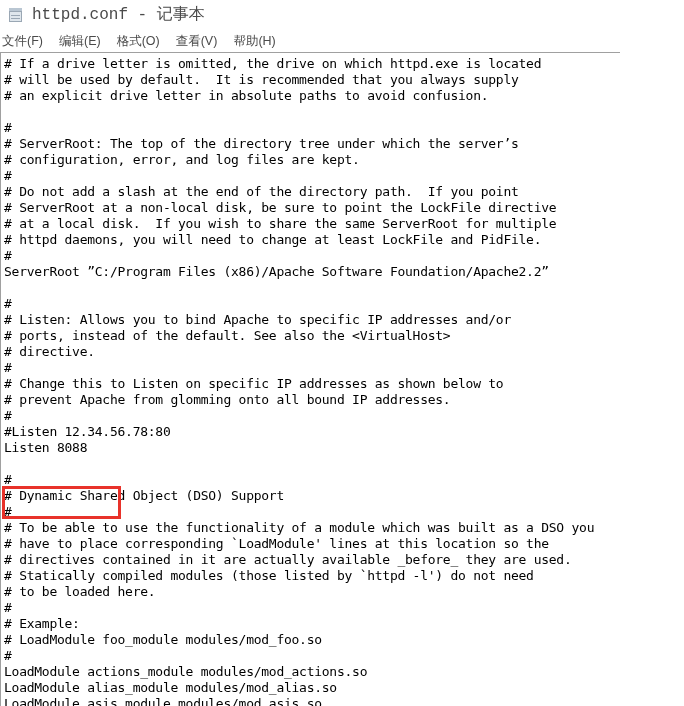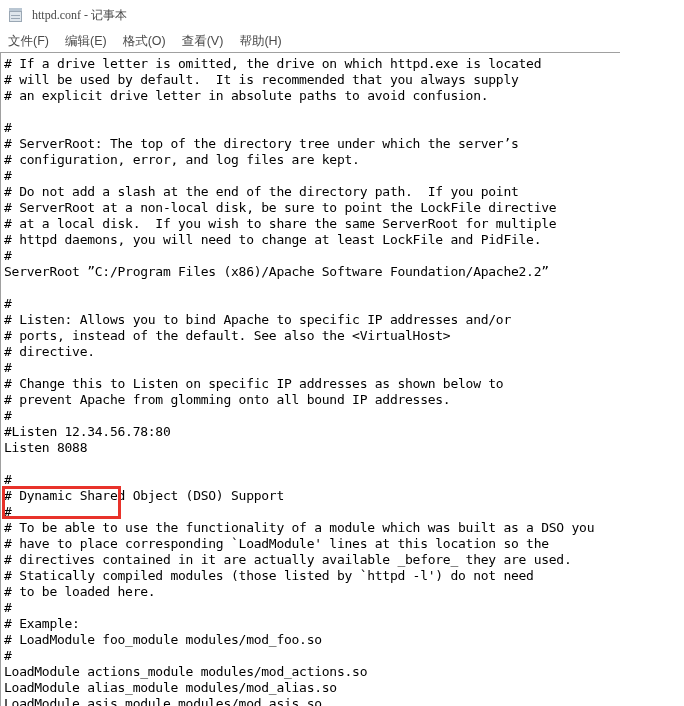--- a/index.html
+++ b/index.html
@@ -71,9 +71,9 @@
     background: #9aa7b4;
   }
   .title-text {
-    font-size: 12px;
+    font-size: 16px;
     color: #4a4a4a;
-    font-family: Liberation Serif, serif;
+    font-family: Liberation Mono, monospace;
     white-space: nowrap;
     line-height: 16px;
   }

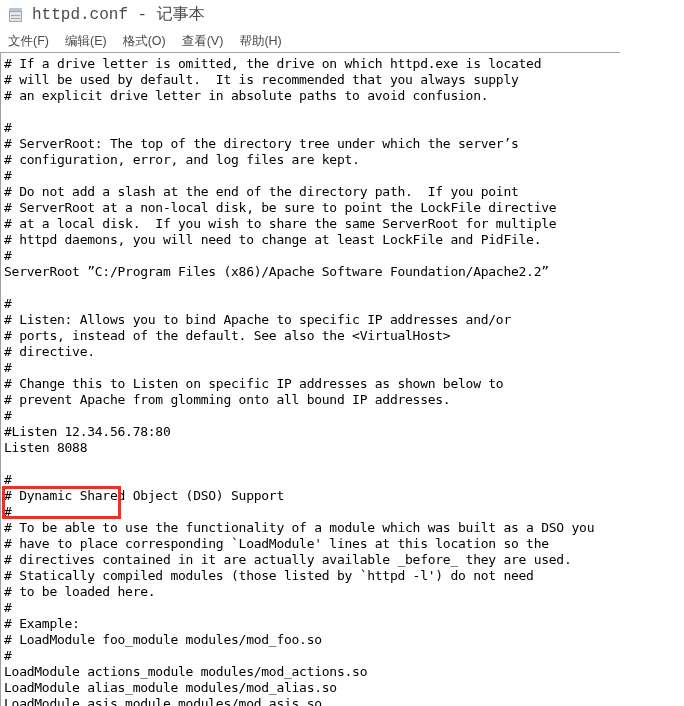--- a/index.html
+++ b/index.html
@@ -88,7 +88,7 @@
     background: #ffffff;
     display: flex;
     align-items: center;
-    padding-left: 8px;
+    padding-left: 2px;
     box-sizing: border-box;
   }
   .menu-item {

